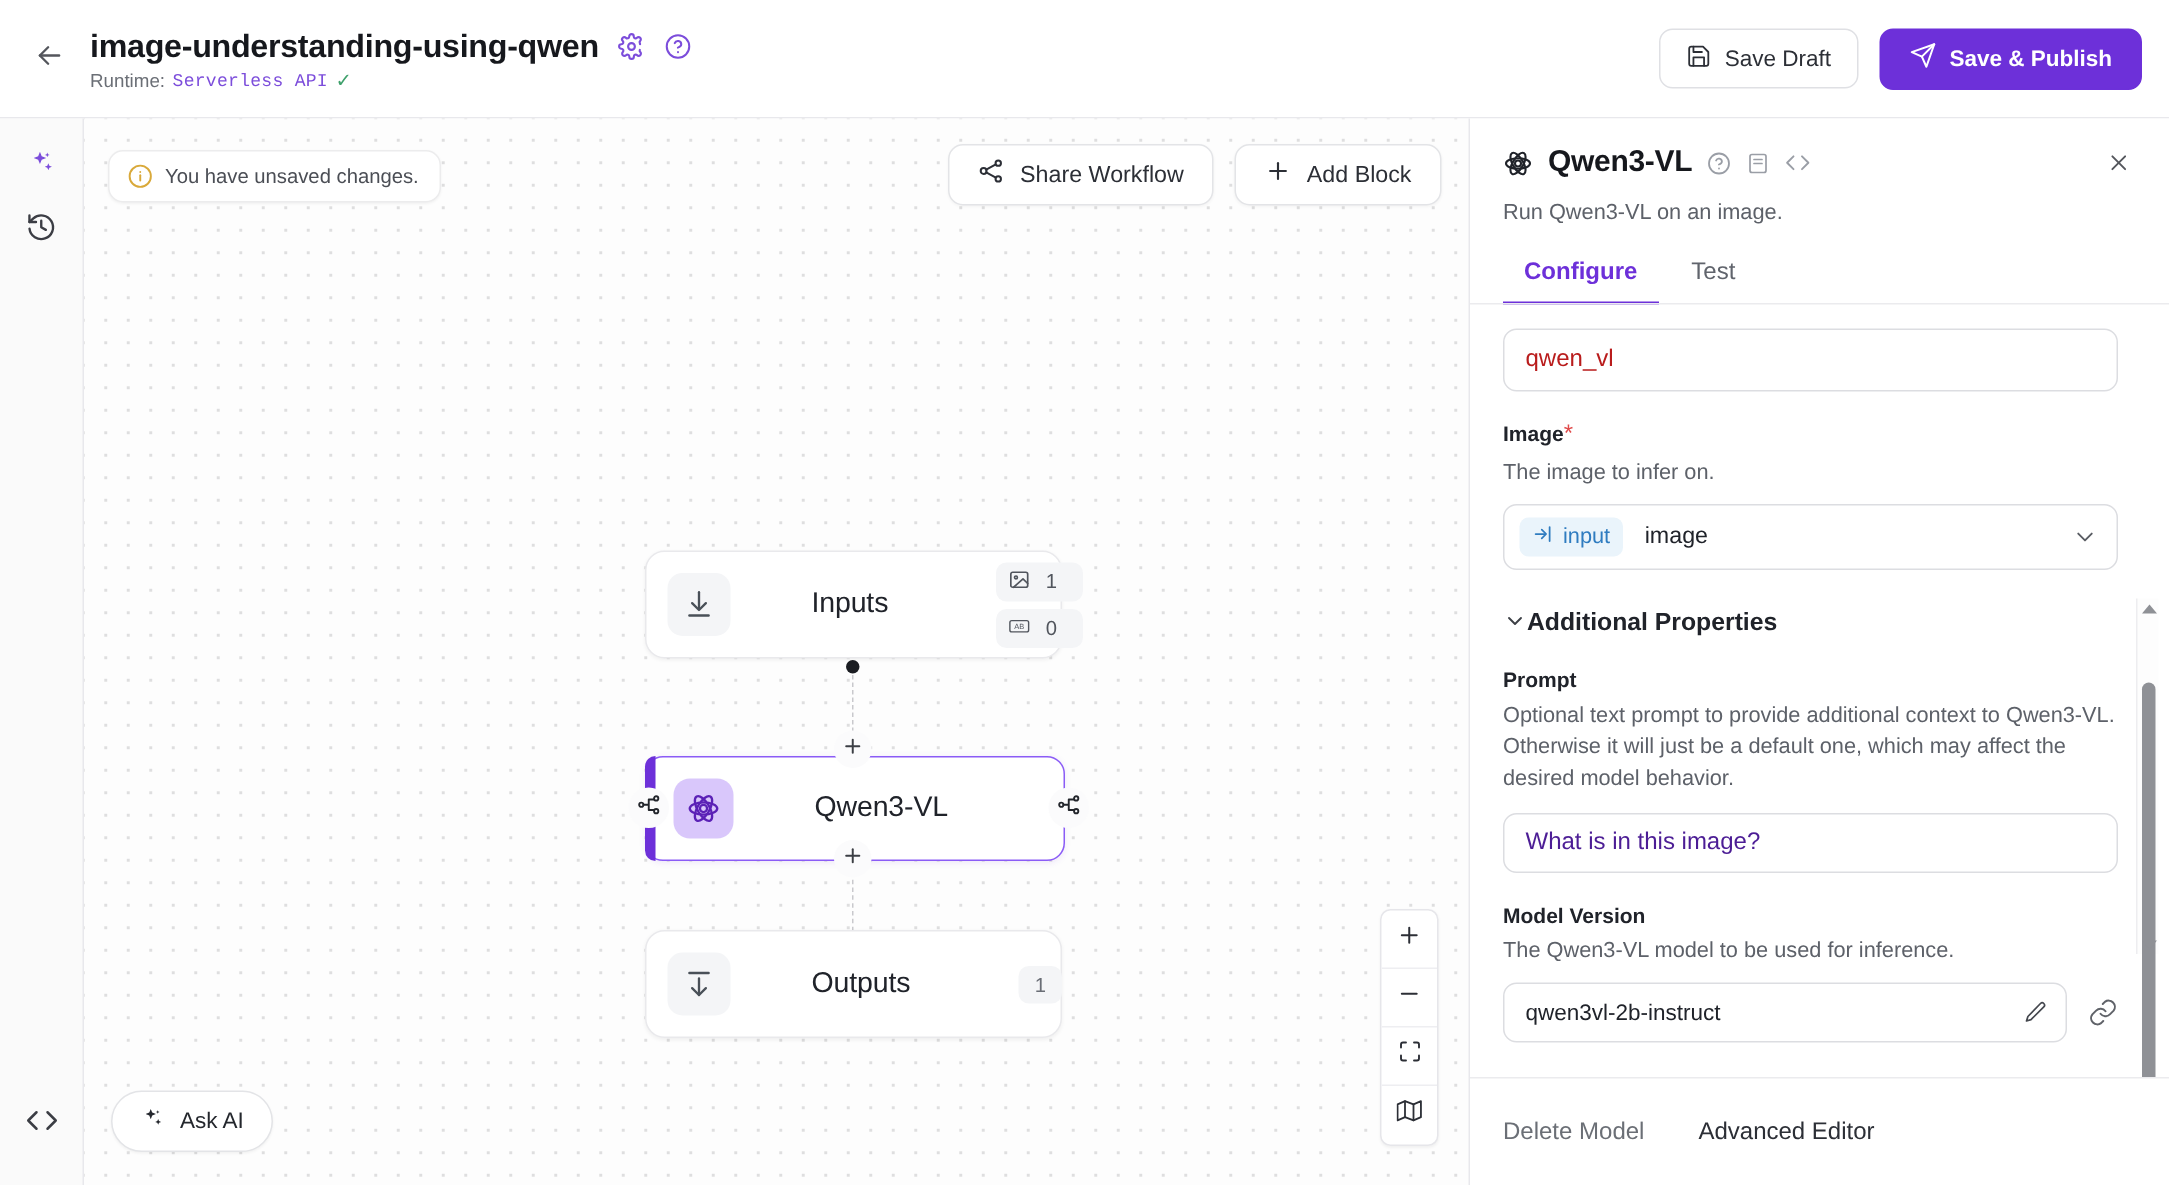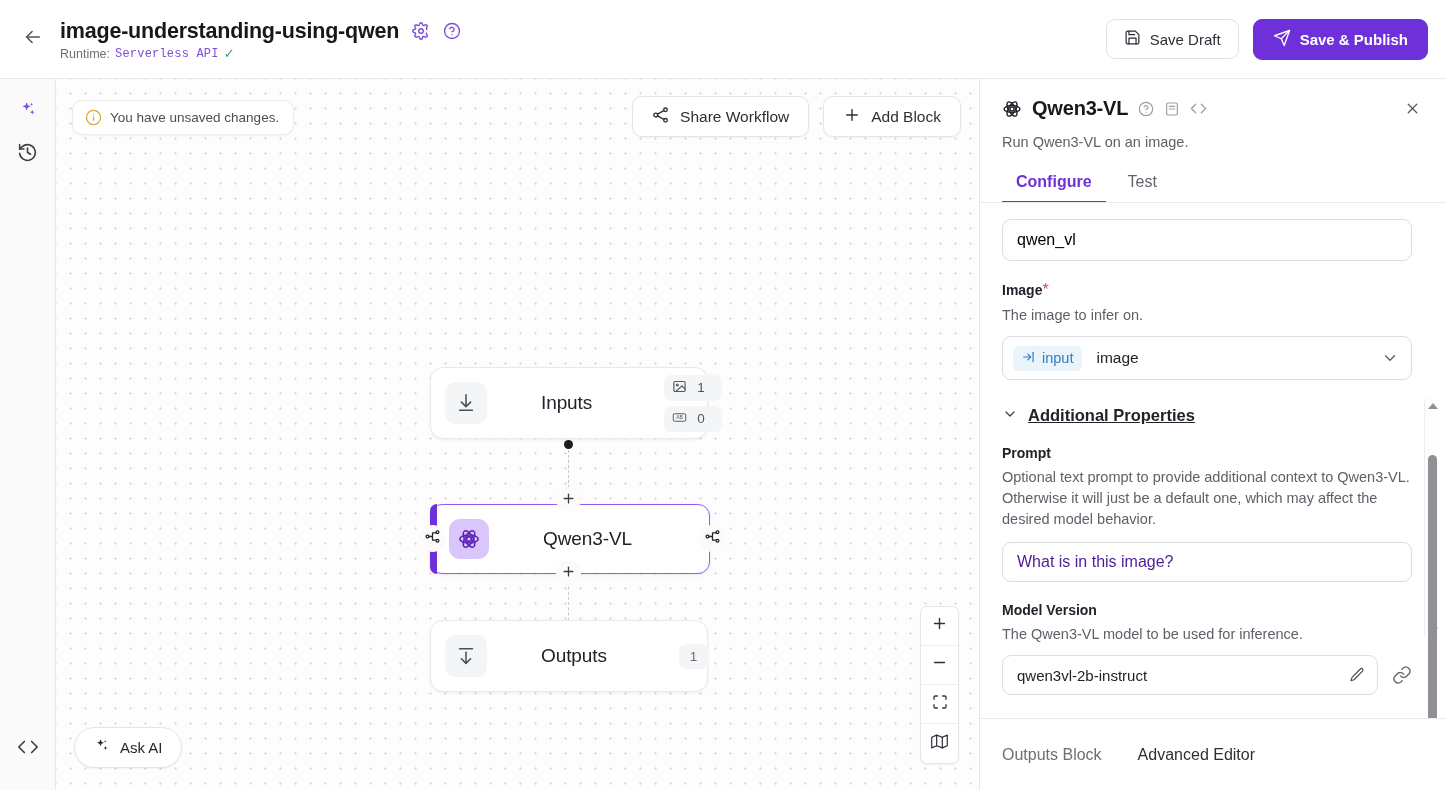--- a/index.html
+++ b/index.html
@@ -220,7 +220,7 @@
   }
   .field-input {
     width: 100%; height: 42px; border: 1px solid #dcdde1; border-radius: 9px;
-    padding: 4px 14px; font-size: 16px; color: #000000; background: #fff;
+    padding: 4px 14px; font-size: 16px; color: #b91c1c; background: #fff;
     font-family: "Liberation Sans", sans-serif;
   }
   .field-input::placeholder { color: #a3a7ae; }

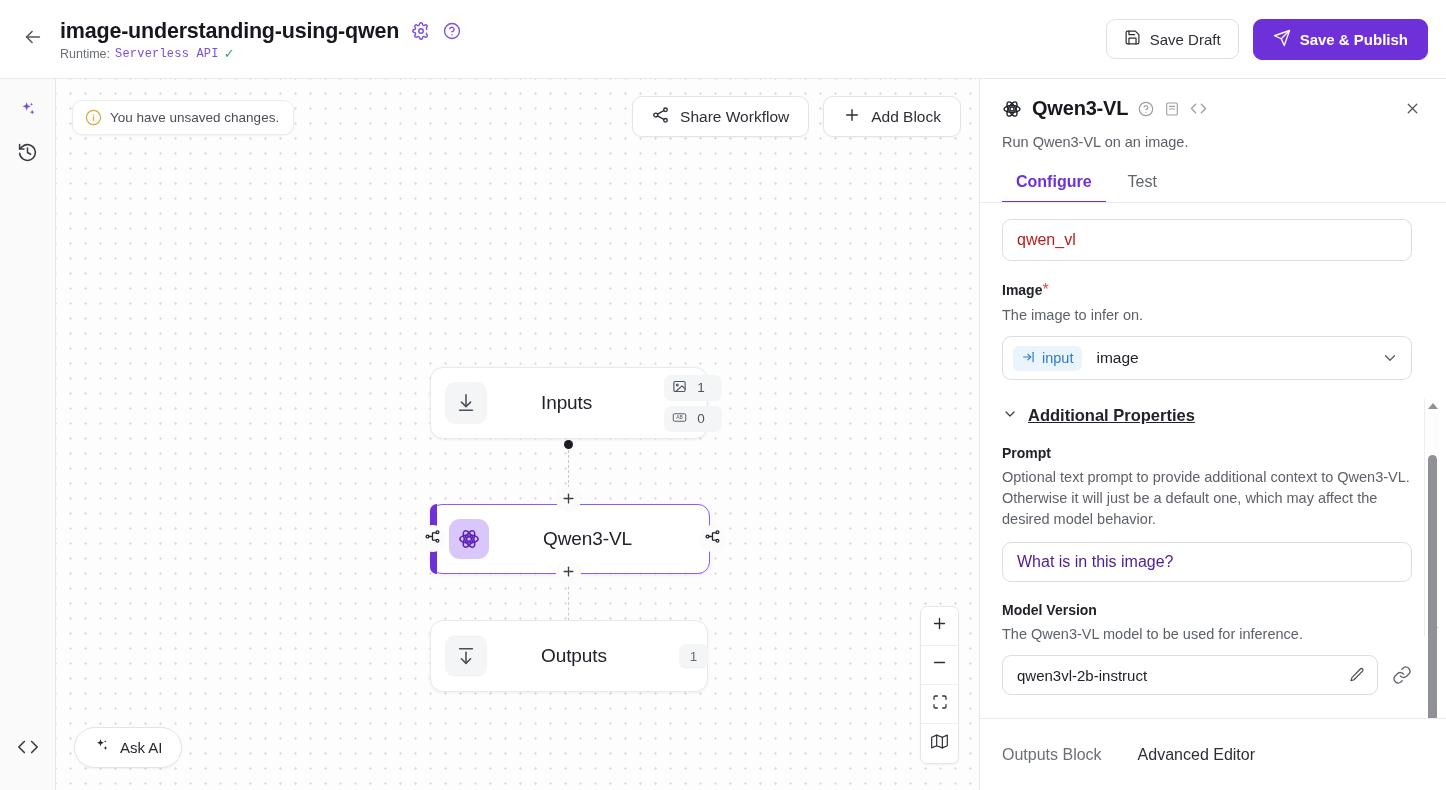--- a/index.html
+++ b/index.html
@@ -242,7 +242,7 @@
   .select-caret { margin-left: auto; color: #595c63; display: flex; }
 
   .section-head {
-    display: flex; align-items: flex-start; gap: 10px; margin-top: 26px; cursor: pointer; text-decoration: underline;
+    display: flex; align-items: flex-start; margin-top: 26px; cursor: pointer;
   }
   .section-head .sect-title { font-size: 16.5px; font-weight: 600; color: #20232a; }
   .section-caret { color: #3c3f45; display: flex; }

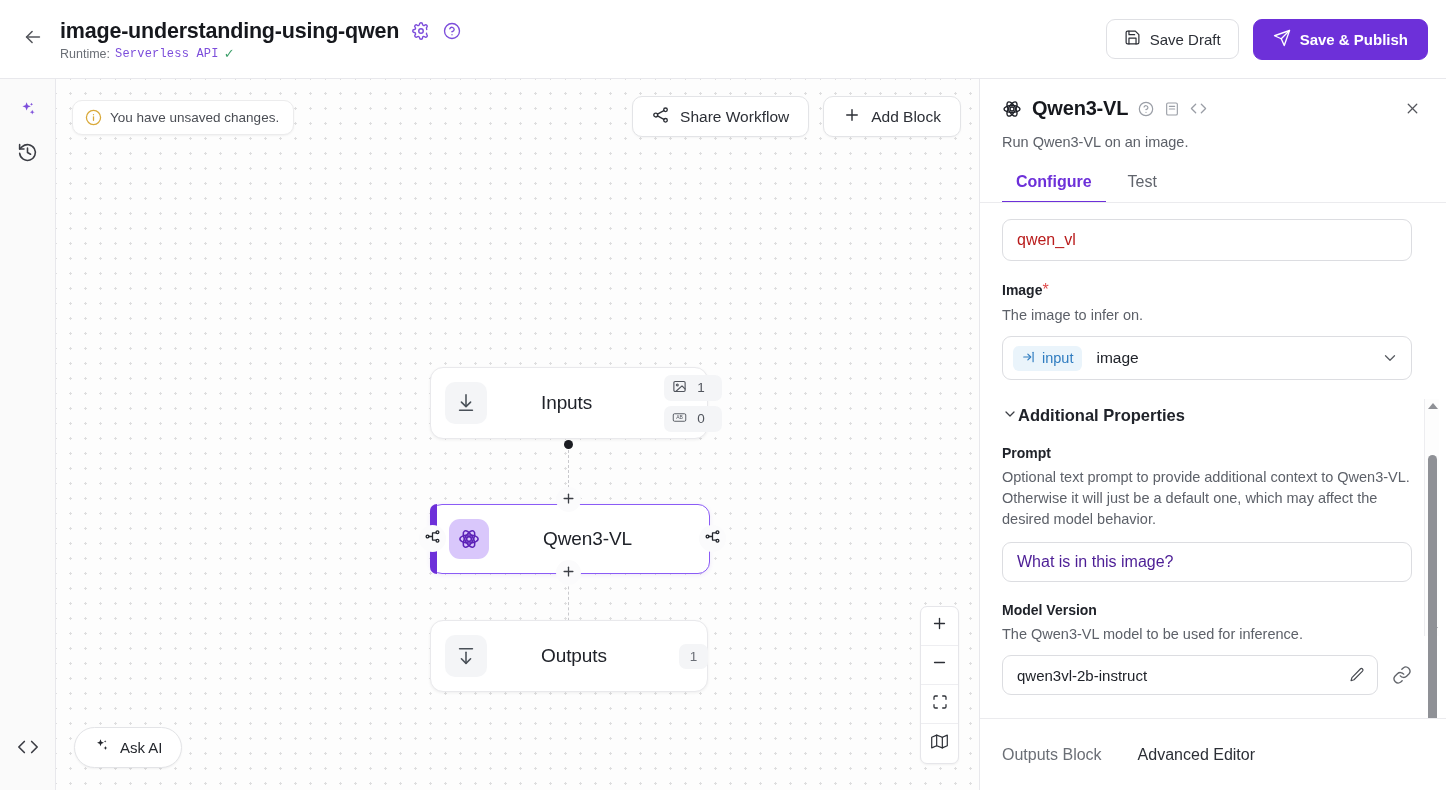--- a/index.html
+++ b/index.html
@@ -697,7 +697,7 @@
       </div>
 
       <div class="panel-footer">
-        <span class="footer-link">Outputs Block</span>
+        <span class="footer-link">Delete Model</span>
         <span class="footer-link strong">Advanced Editor</span>
       </div>
     </div>

